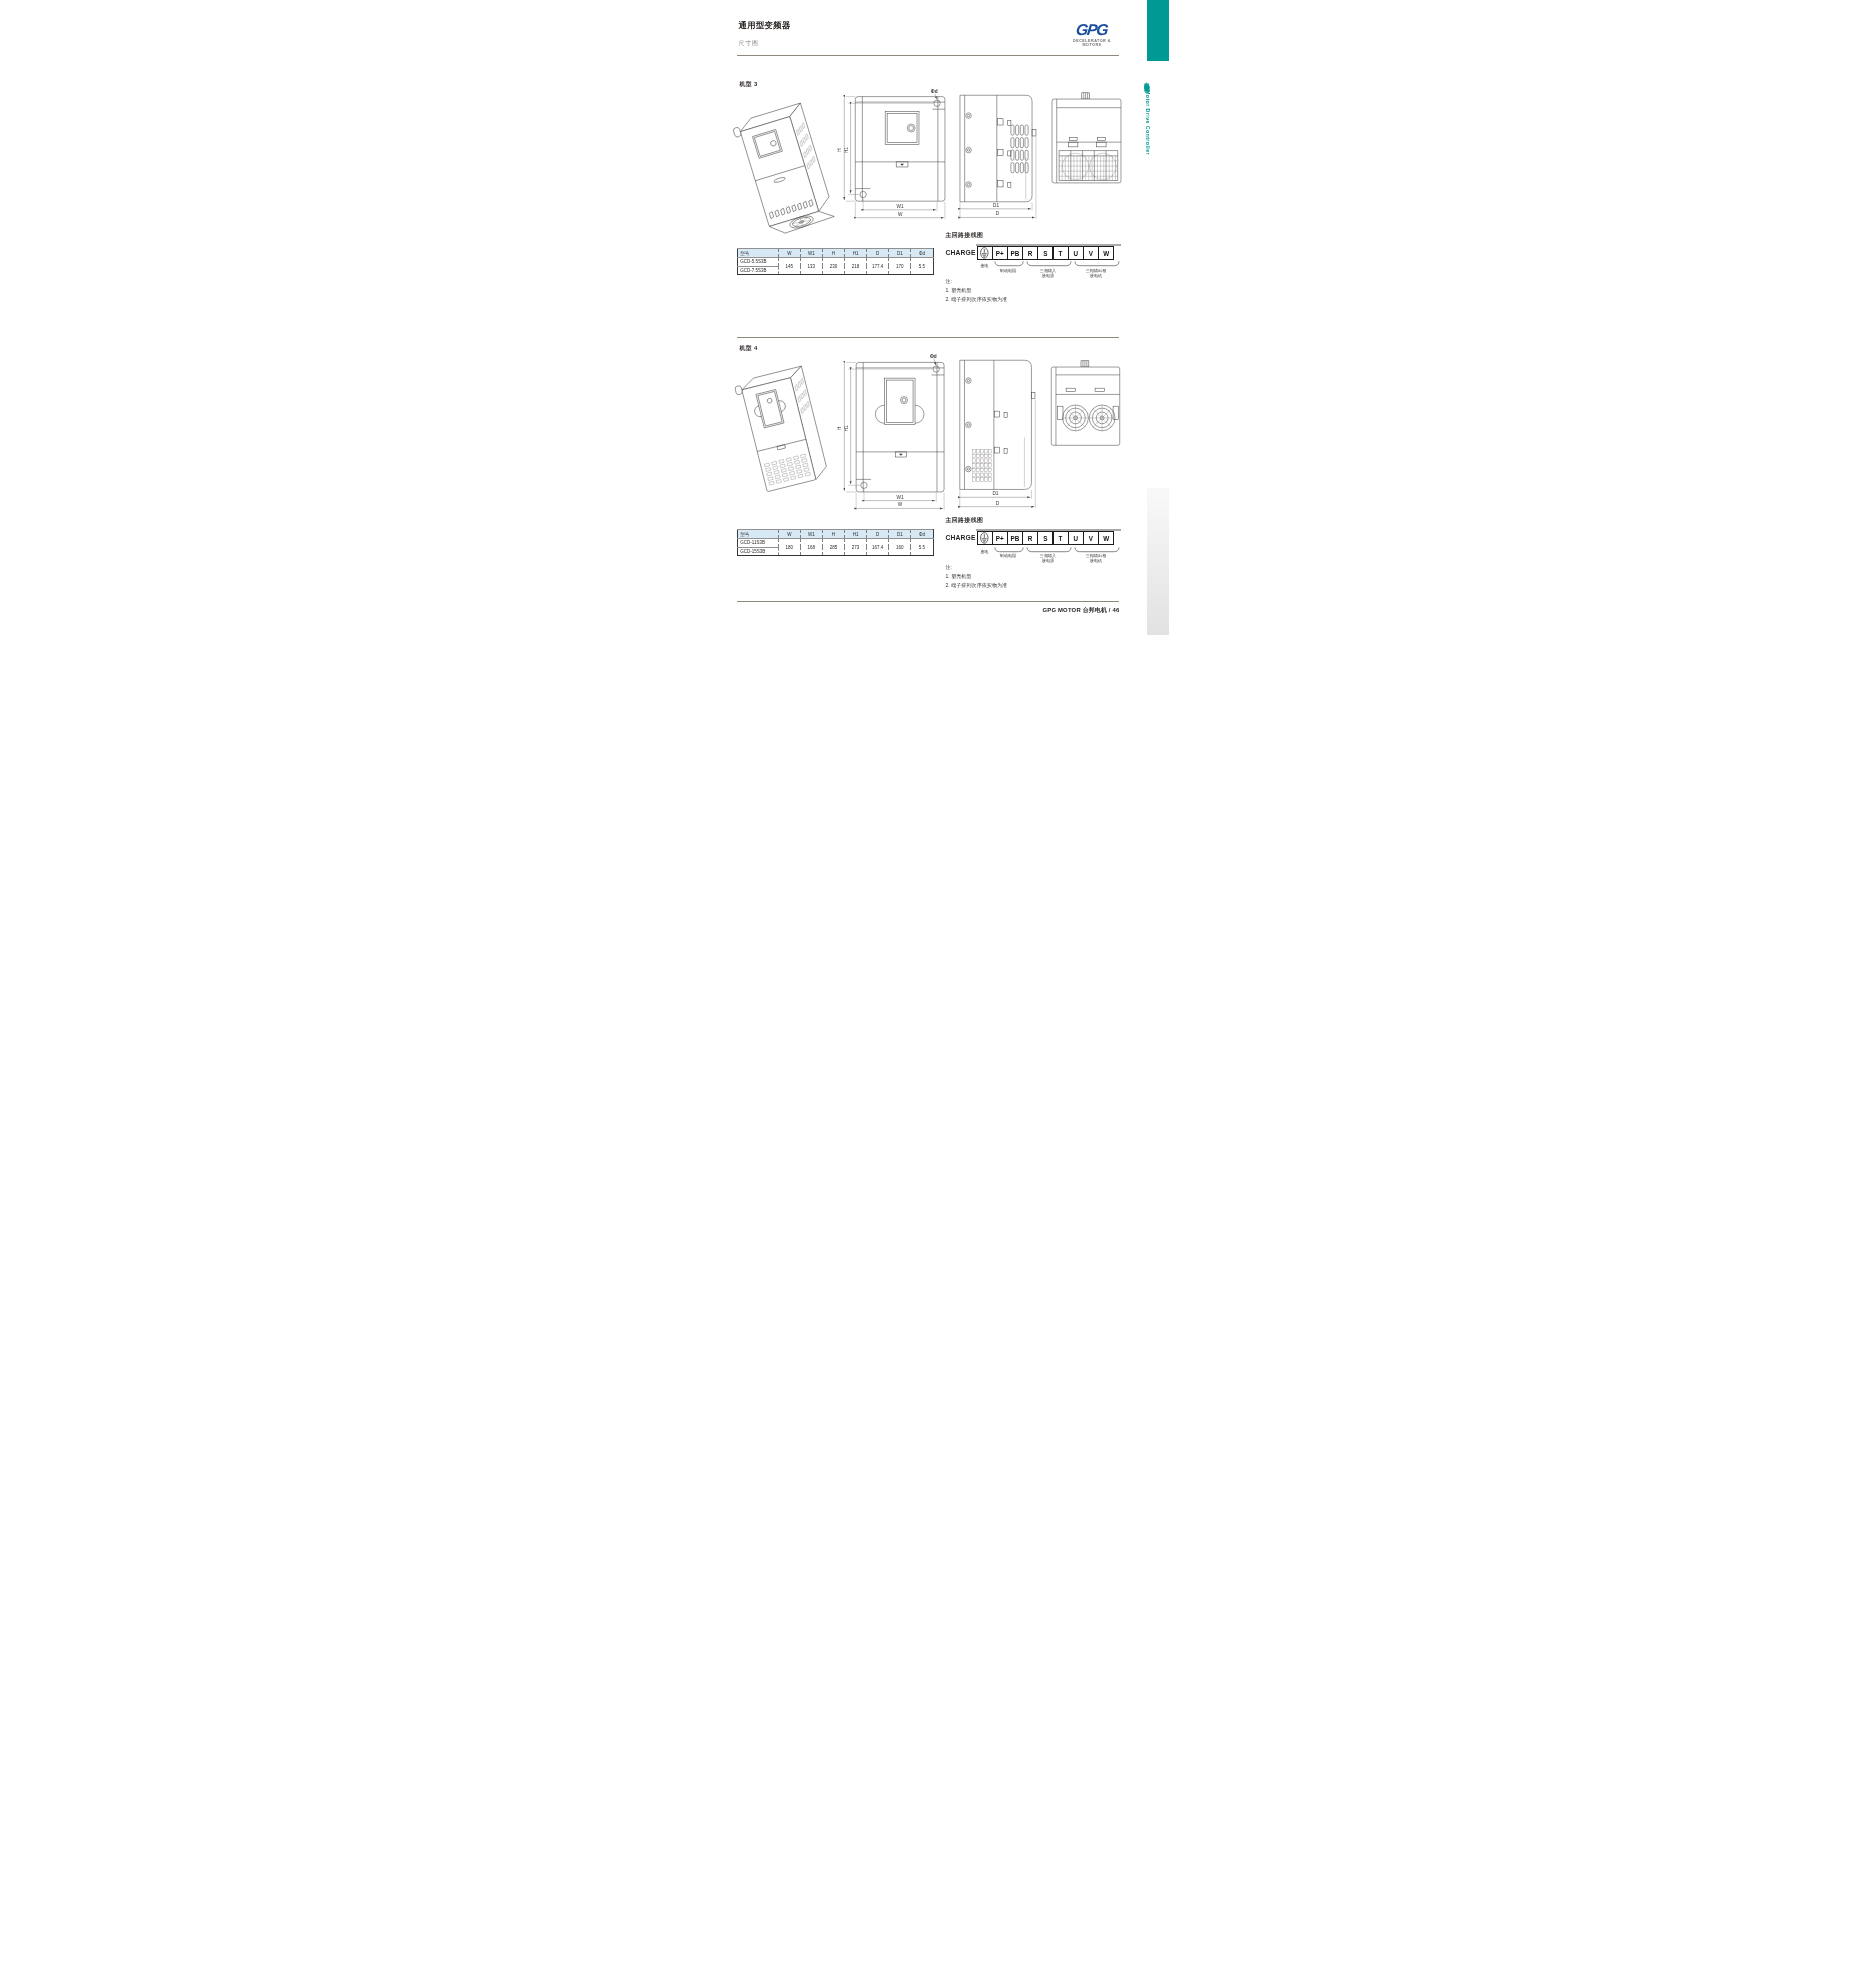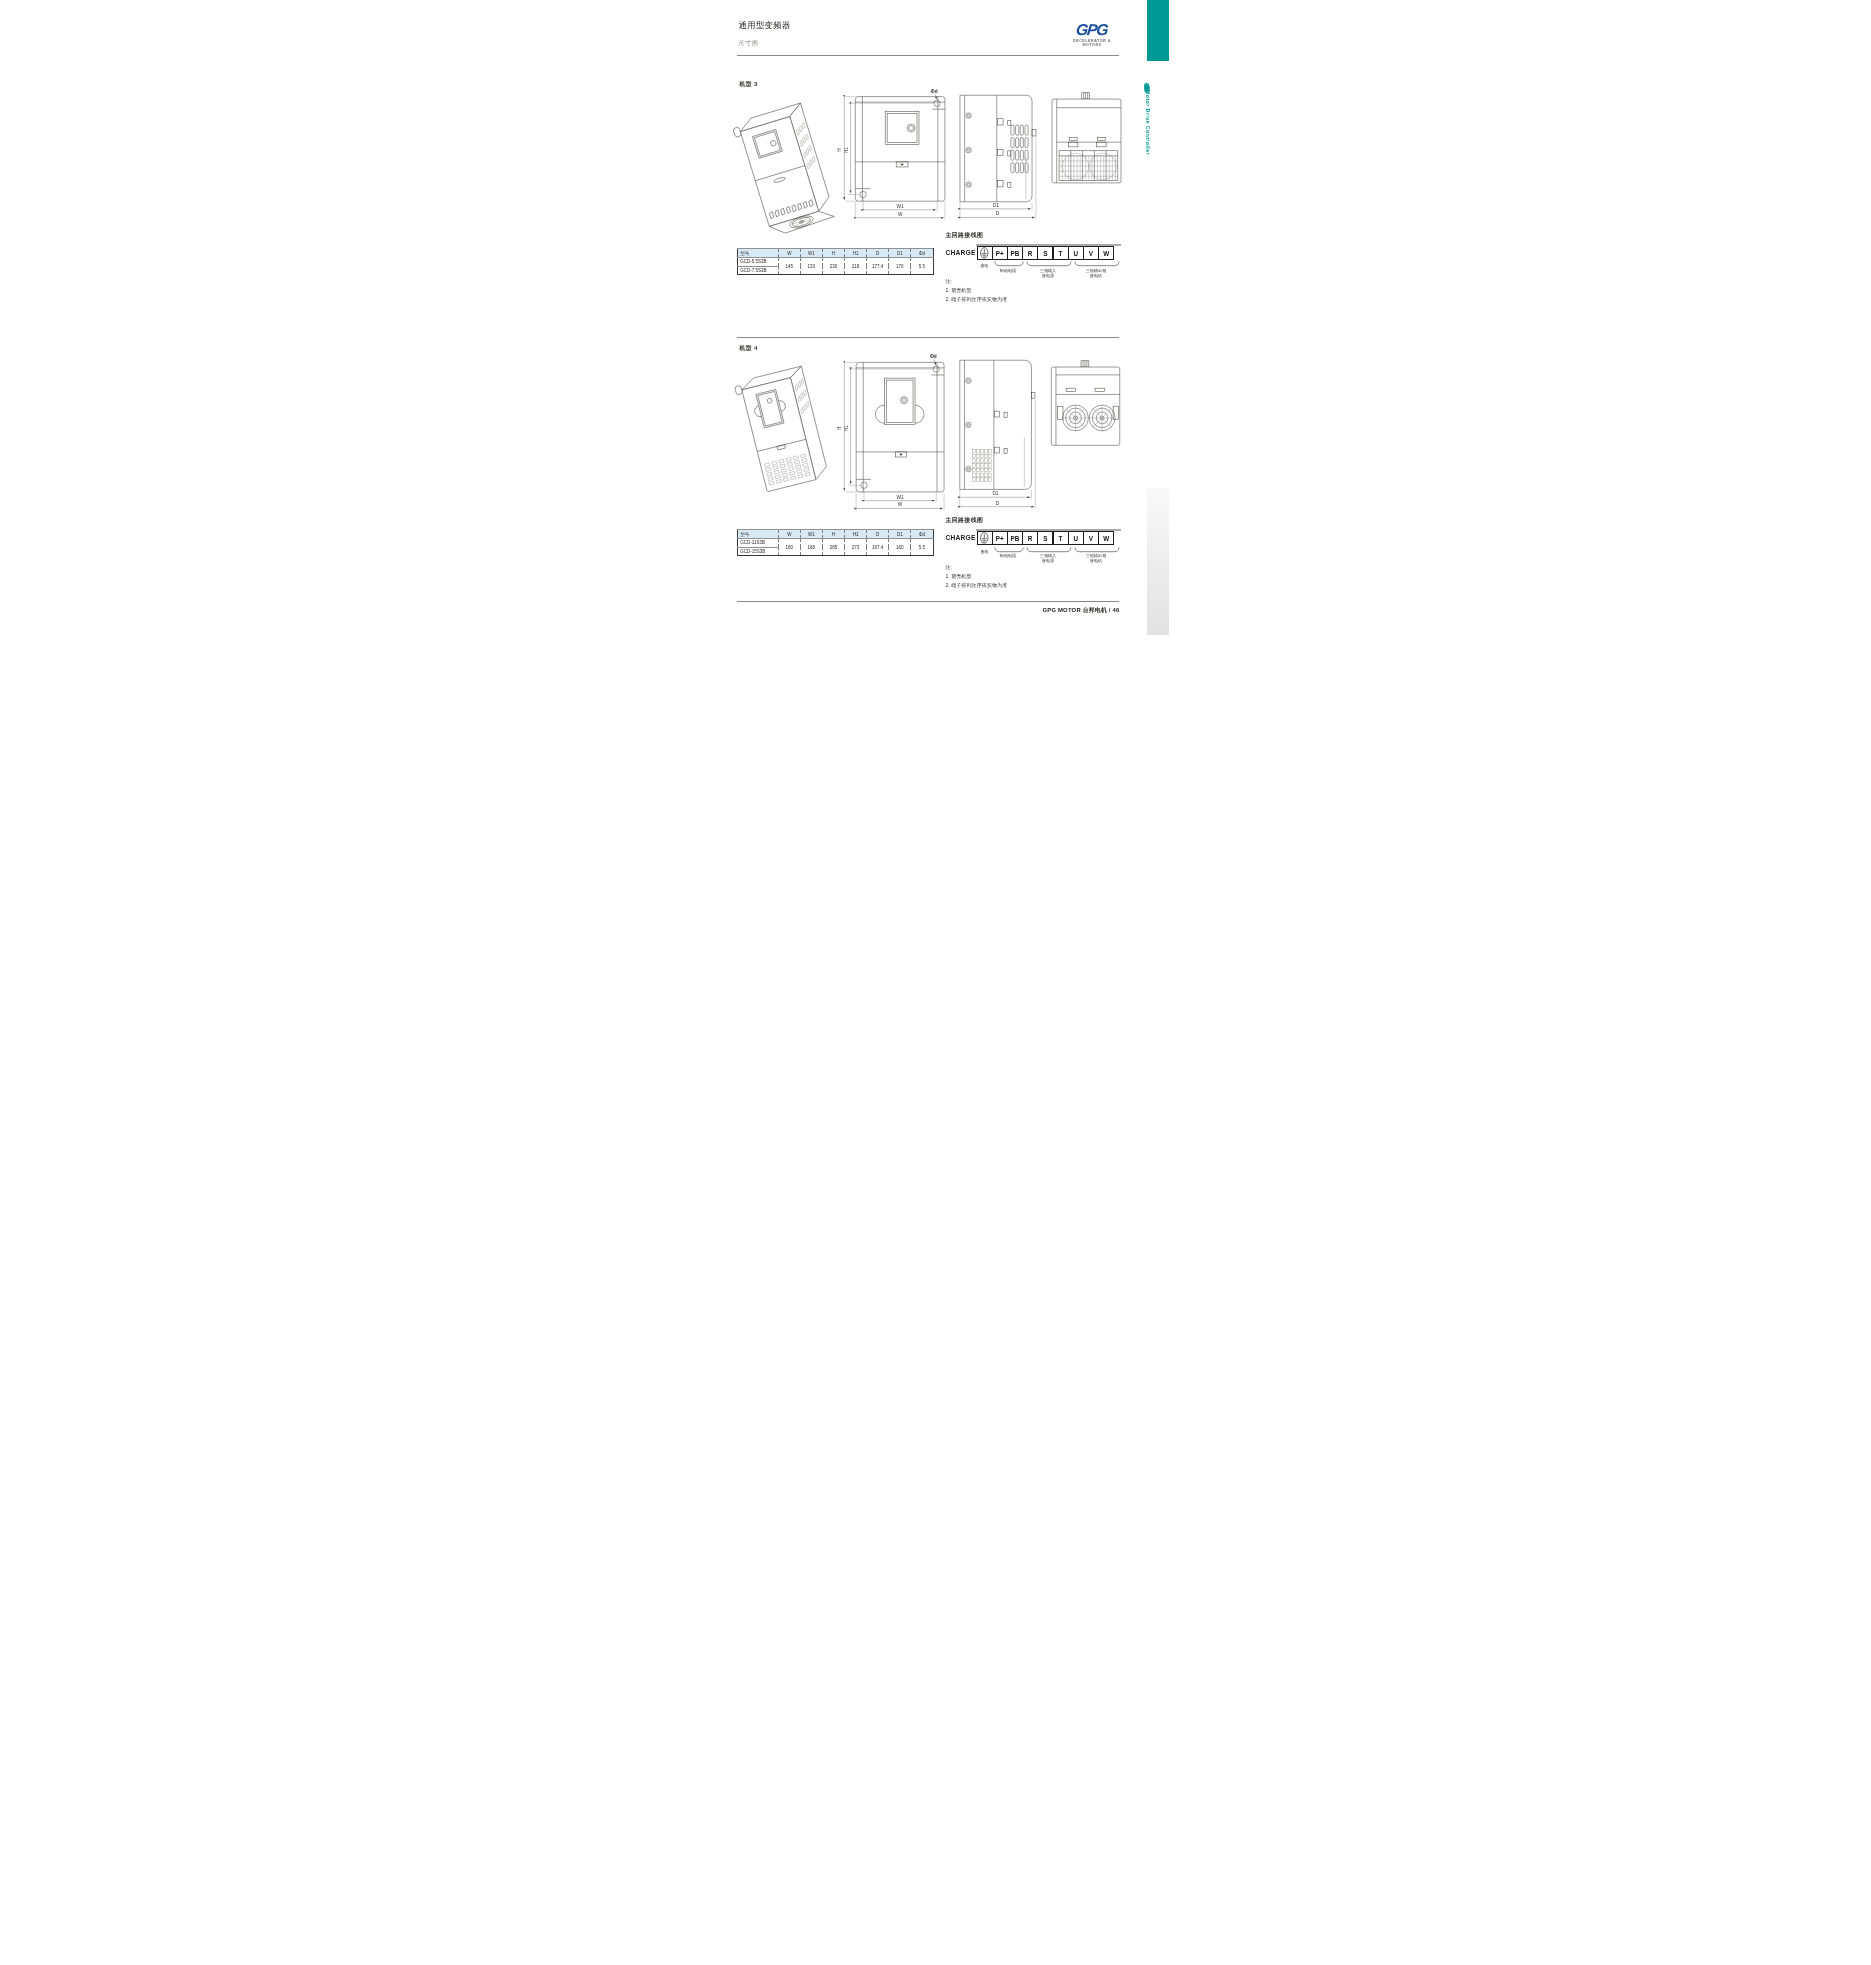--- a/index.html
+++ b/index.html
@@ -9,7 +9,7 @@
   .abs { position:absolute; }
 
   
-  .page-title { left:37px; top:20.4px; font-size:8.3px; font-weight:normal; letter-spacing:0.4px; color:#231f1d; }
+  .page-title { left:37px; top:20.4px; font-size:8.3px; font-weight:bold; letter-spacing:0.4px; color:#231f1d; }
   .page-subtitle { left:37px; top:39px; font-size:5.9px; color:#7b7875; letter-spacing:0.8px; }
   .logo-box { left:362px; top:22px; width:57px; text-align:center; }
   .logo-text { font-size:15.7px; line-height:15.7px; font-weight:bold; font-style:italic; color:#1c4e9e;

